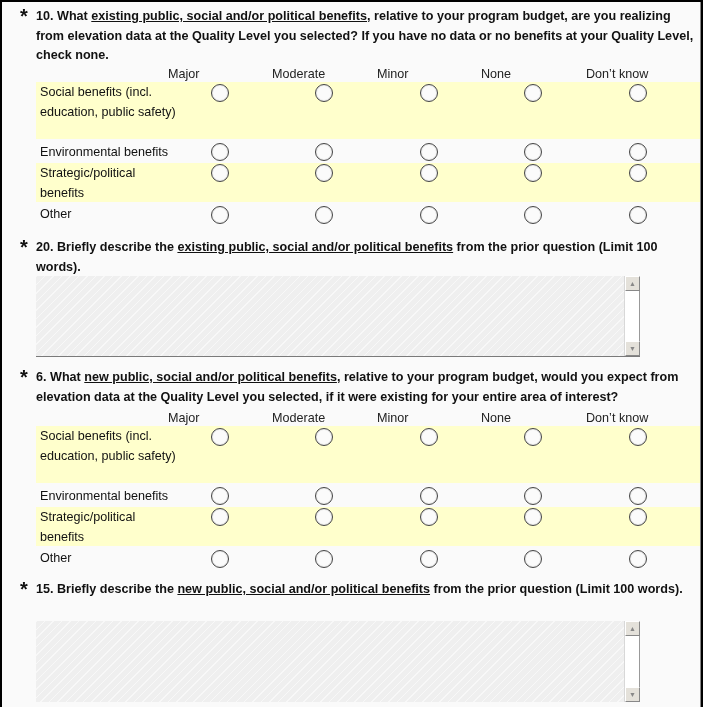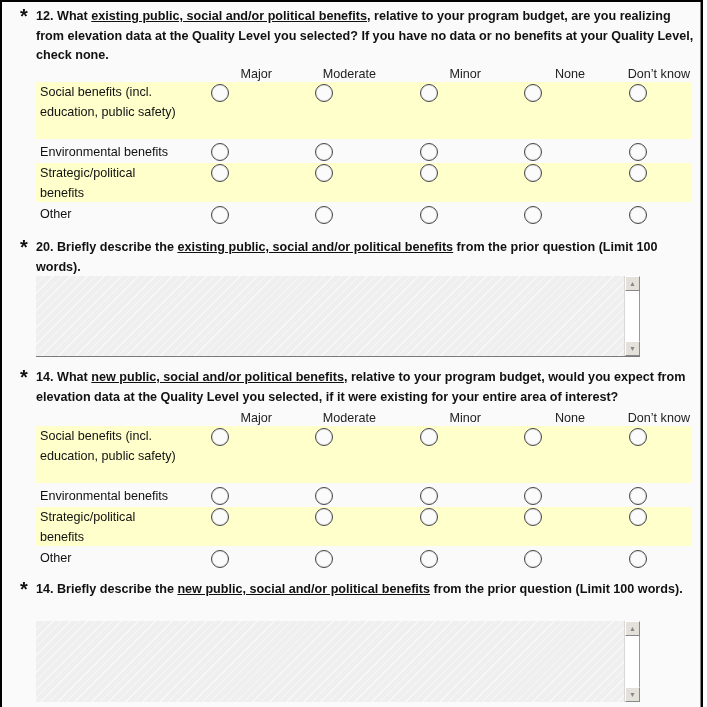--- a/index.html
+++ b/index.html
@@ -72,7 +72,7 @@
 
   <div class="q" style="top:5px;">
     <span class="star">*</span>
-    <span class="text"><span>12. What </span><u>existing public, social and/or political benefits</u><span>, relative to your program budget, are you realizing from elevation data at the Quality Level you selected? If you have no data or no benefits at your Quality Level, check none.</span></span>
+    <span class="text"><span>10. What </span><u>existing public, social and/or political benefits</u><span>, relative to your program budget, are you realizing from elevation data at the Quality Level you selected? If you have no data or no benefits at your Quality Level, check none.</span></span>
   </div>
 
   <div class="matrix" style="top:64px; height:160px;">

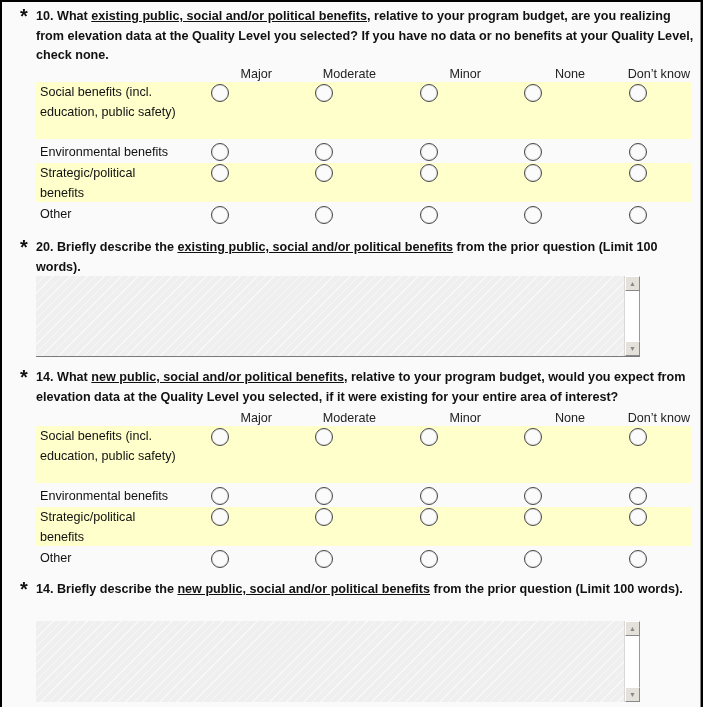--- a/index.html
+++ b/index.html
@@ -31,7 +31,7 @@
     .q u { text-decoration: underline; }
     .matrix { position: absolute; left: 34px; width: 656px; font-size: 12.6px; font-weight: normal; }
     .col-head {
-      position: absolute; top: 0; height: 16px; width: 104px; text-align: right;
+      position: absolute; top: 0; height: 16px; width: 104px; text-align: left;
       font-size: 12.6px; line-height: 16px; color: #222;
     }
     .mrow { position: absolute; left: 0; width: 656px; }

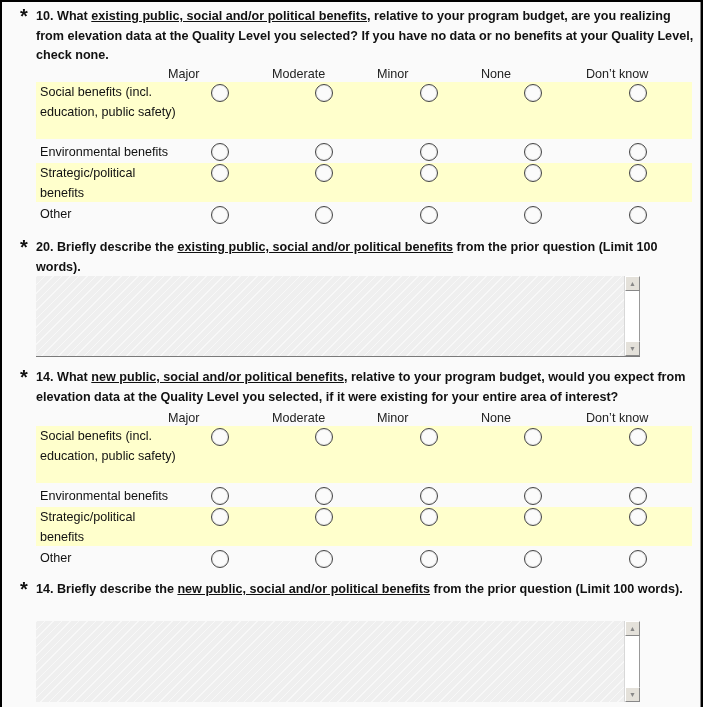--- a/index.html
+++ b/index.html
@@ -35,7 +35,7 @@
       font-size: 12.6px; line-height: 16px; color: #222;
     }
     .mrow { position: absolute; left: 0; width: 656px; }
-    .mrow.shaded { background: #ffffcc; }
+    .mrow.shaded { background: #ffffcc; padding-left: 9px; }
     .mrow .label {
       position: absolute; left: 4px; top: 0; width: 140px;
       font-size: 12.6px; line-height: 20px; color: #111;

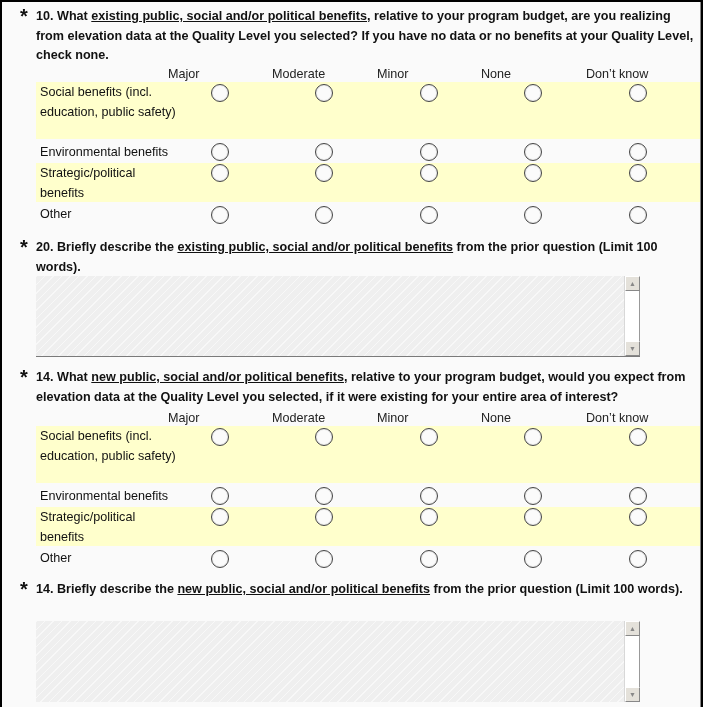--- a/index.html
+++ b/index.html
@@ -131,7 +131,7 @@
 
   <div class="q" style="top:366px;">
     <span class="star">*</span>
-    <span class="text"><span>14. What </span><u>new public, social and/or political benefits</u><span>, relative to your program budget, would you expect from elevation data at the Quality Level you selected, if it were existing for your entire area of interest?</span></span>
+    <span class="text"><span>6. What </span><u>new public, social and/or political benefits</u><span>, relative to your program budget, would you expect from elevation data at the Quality Level you selected, if it were existing for your entire area of interest?</span></span>
   </div>
 
   <div class="matrix" style="top:408px; height:160px;">

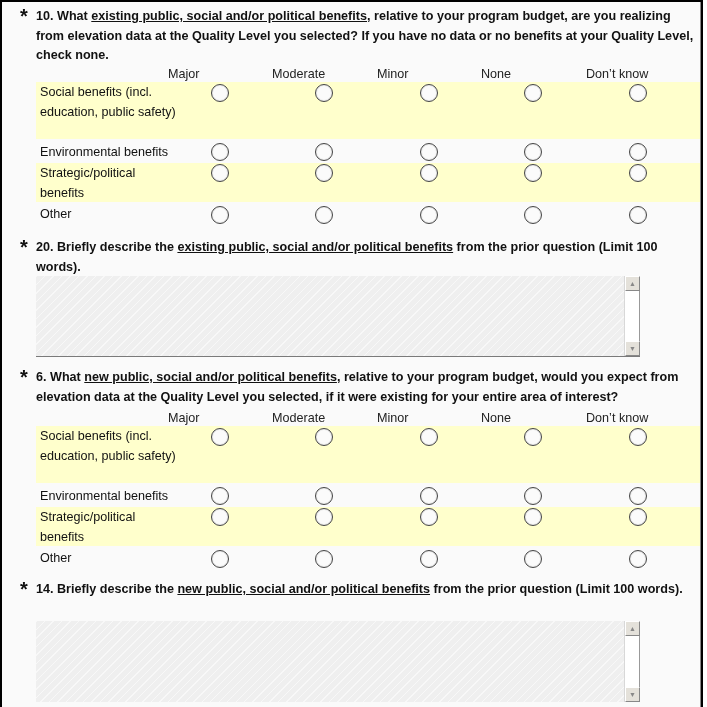--- a/index.html
+++ b/index.html
@@ -177,7 +177,7 @@
 
   <div class="q" style="top:578px;">
     <span class="star">*</span>
-    <span class="text"><span>14. Briefly describe the </span><u>new public, social and/or political benefits</u><span> from the prior question (Limit 100 words).</span></span>
+    <span class="text"><span>15. Briefly describe the </span><u>new public, social and/or political benefits</u><span> from the prior question (Limit 100 words).</span></span>
   </div>
 
   <div class="textarea" style="top:619px; height:81px; border-bottom:none;">

